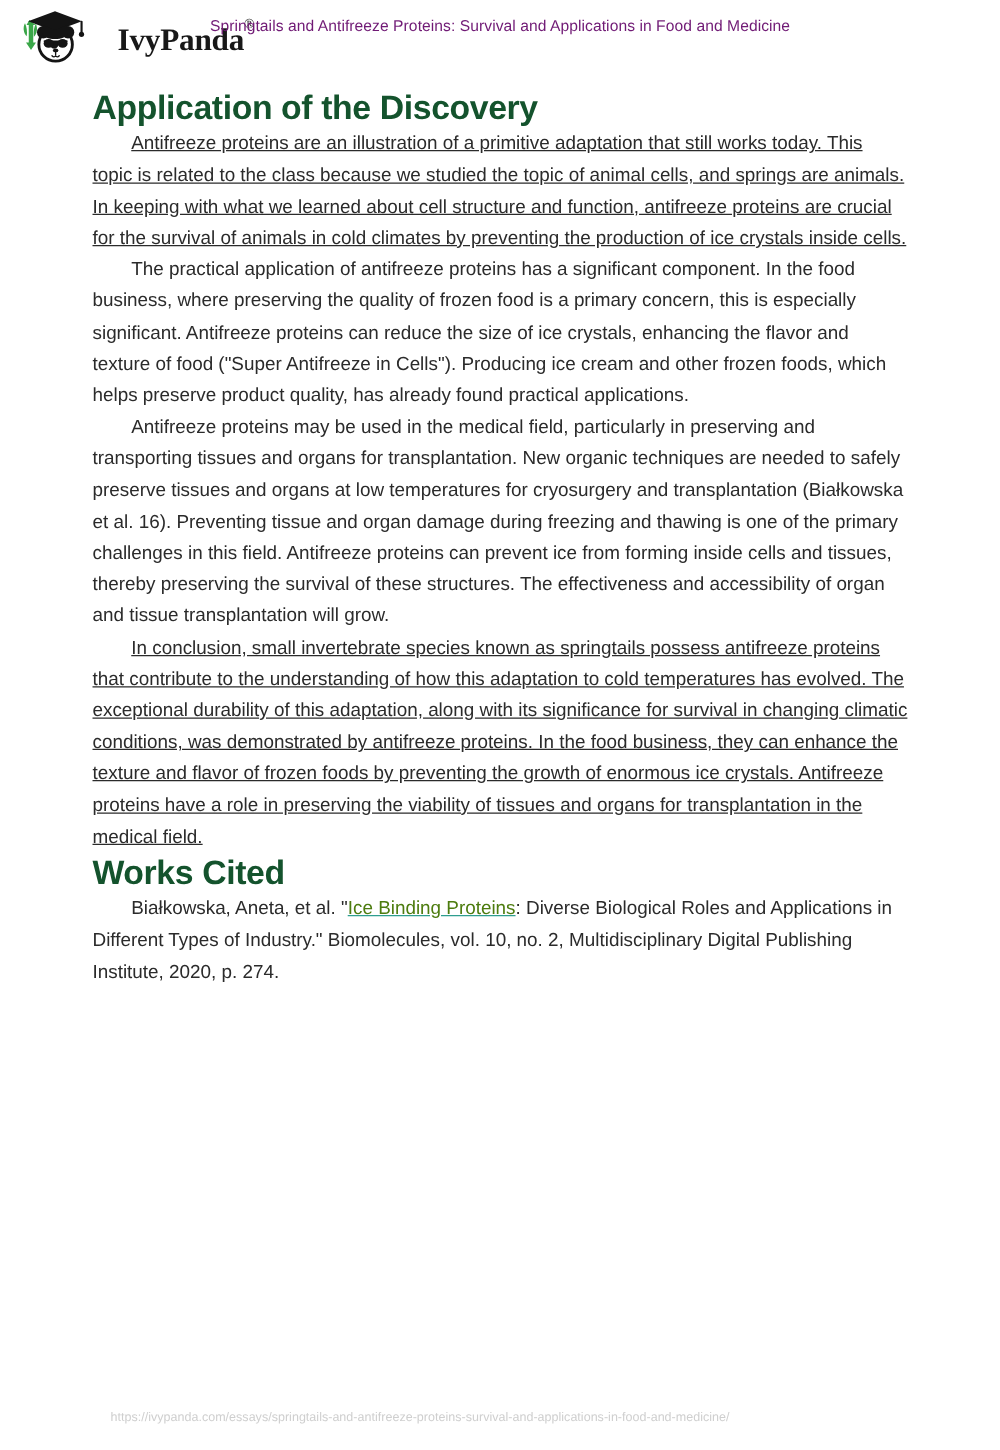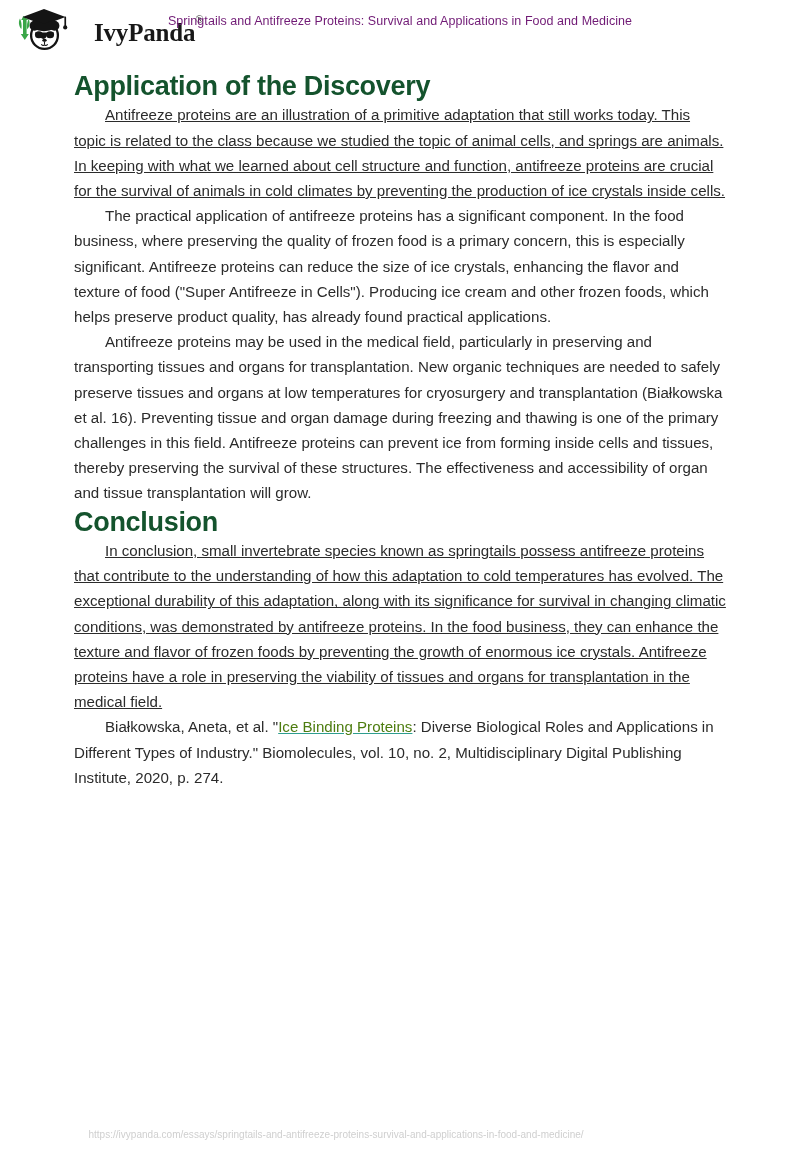--- a/index.html
+++ b/index.html
@@ -176,7 +176,6 @@
 
   <p class="body-par par-gap">Antifreeze proteins may be used in the medical field, particularly in preserving and transporting tissues and organs for transplantation. New organic techniques are needed to safely preserve tissues and organs at low temperatures for cryosurgery and transplantation (Białkowska et al. 16). Preventing tissue and organ damage during freezing and thawing is one of the primary challenges in this field. Antifreeze proteins can prevent ice from forming inside cells and tissues, thereby preserving the survival of these structures. The effectiveness and accessibility of organ and tissue transplantation will grow.</p>
 
-  <h1 class="section-heading h-conclusion">Conclusion</h1>
 
   <p class="body-par par-gap-first">In conclusion, small invertebrate species known as springtails possess antifreeze proteins that contribute to the understanding of how this adaptation to cold temperatures has evolved. The exceptional durability of this adaptation, along with its significance for survival in changing climatic conditions, was demonstrated by antifreeze proteins. In the food business, they can enhance the texture and flavor of frozen foods by preventing the growth of enormous ice crystals. Antifreeze proteins have a role in preserving the viability of tissues and organs for transplantation in the medical field.</p>
 

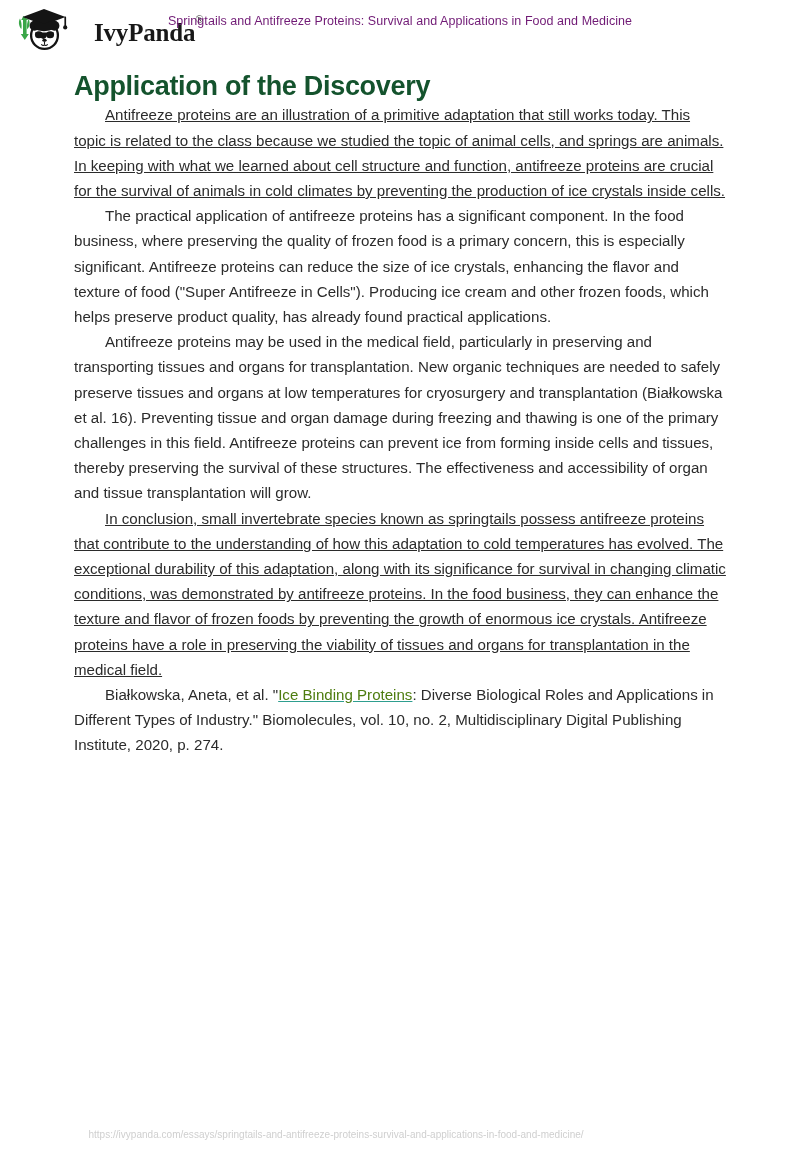--- a/index.html
+++ b/index.html
@@ -179,6 +179,7 @@
 
   <p class="body-par par-gap-first">In conclusion, small invertebrate species known as springtails possess antifreeze proteins that contribute to the understanding of how this adaptation to cold temperatures has evolved. The exceptional durability of this adaptation, along with its significance for survival in changing climatic conditions, was demonstrated by antifreeze proteins. In the food business, they can enhance the texture and flavor of frozen foods by preventing the growth of enormous ice crystals. Antifreeze proteins have a role in preserving the viability of tissues and organs for transplantation in the medical field.</p>
 
+  <h1 class="section-heading h-works">Works Cited</h1>
 
   <p class="body-par par-gap-cite"><span>Białkowska, Aneta, et al. "</span><a class="link-ref" href="#">Ice Binding Proteins</a><span>: Diverse Biological Roles and Applications in Different Types of Industry." </span><span class="italic">Biomolecules</span><span>, vol. 10, no. 2, Multidisciplinary Digital Publishing Institute, 2020, p. 274.</span></p>
 </div>

